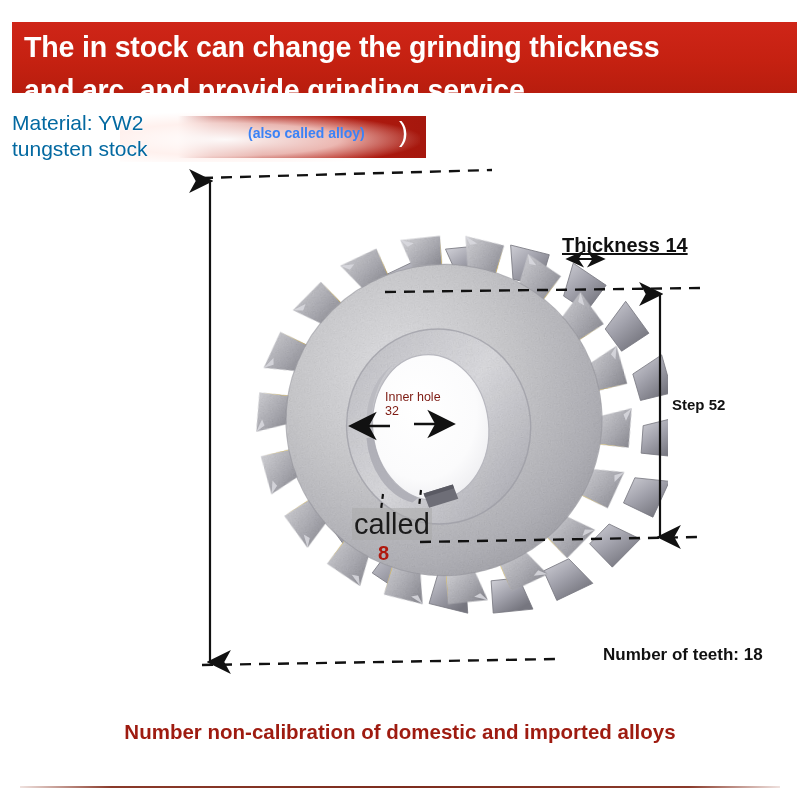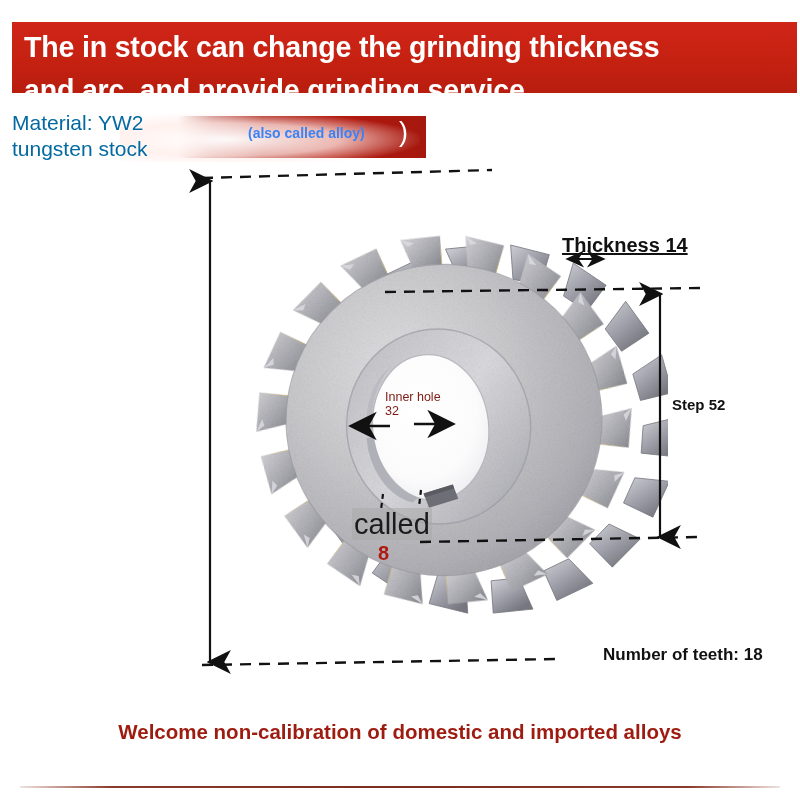--- a/index.html
+++ b/index.html
@@ -371,7 +371,7 @@
 
   <div class="lbl lbl-keyway-num">8</div>
 
-  <div class="slogan">Welcome non-calibration of domestic and imported alloys</div>
+  <div class="slogan">Number non-calibration of domestic and imported alloys</div>
   <div class="bottom-rule"></div>
 
 </div>

